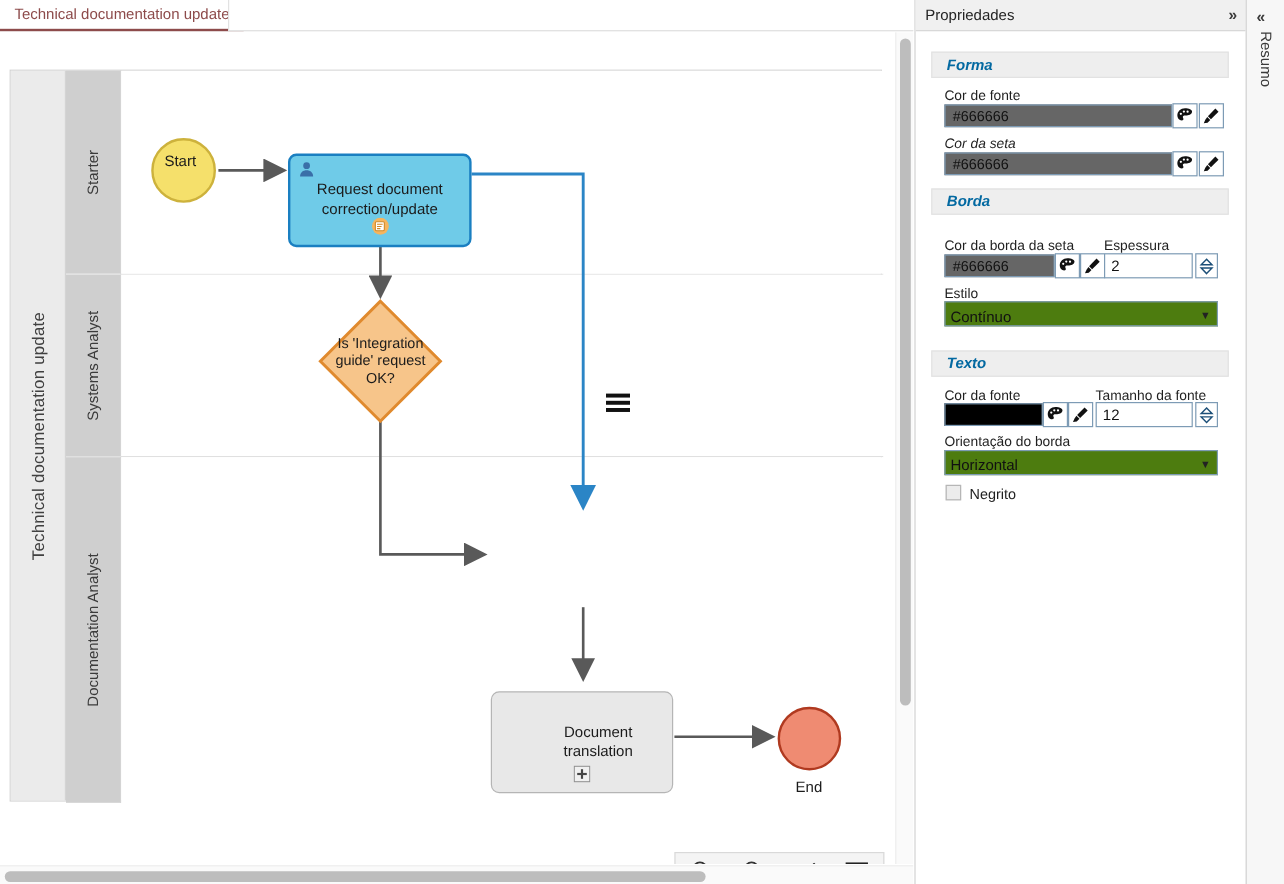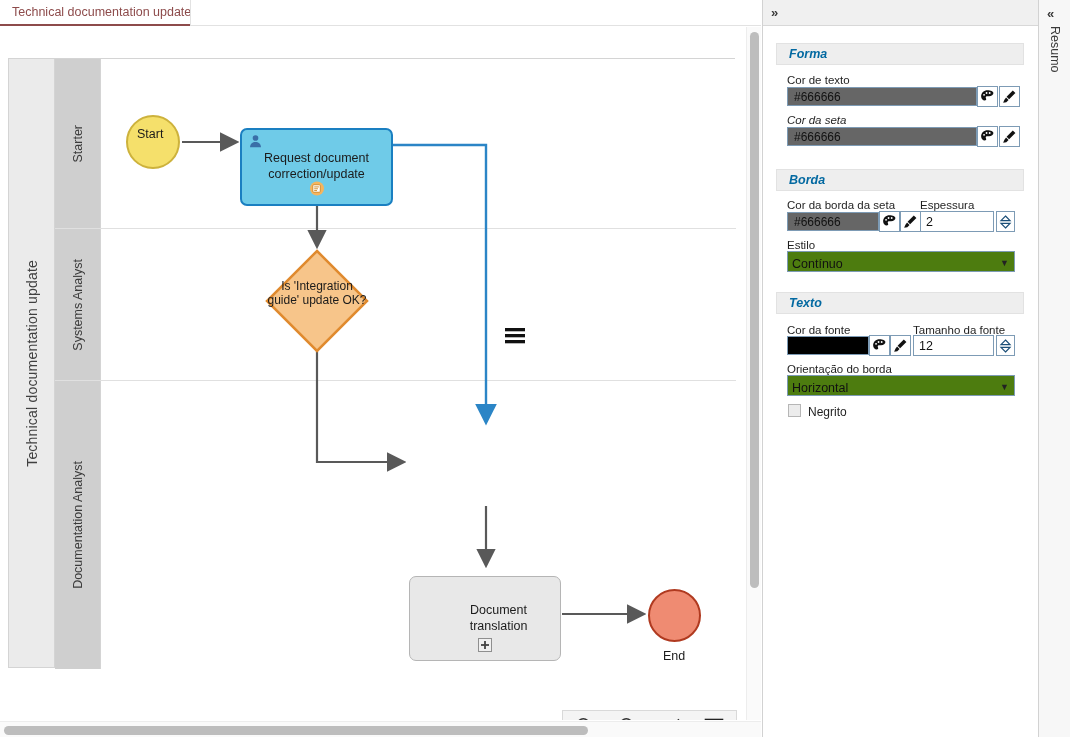--- a/index.html
+++ b/index.html
@@ -361,6 +361,7 @@
   <div id="props-pane">
 
     <div id="props-header">
+      <div id="props-title">Propriedades</div>
       <div id="props-collapse">»</div>
     </div>
 

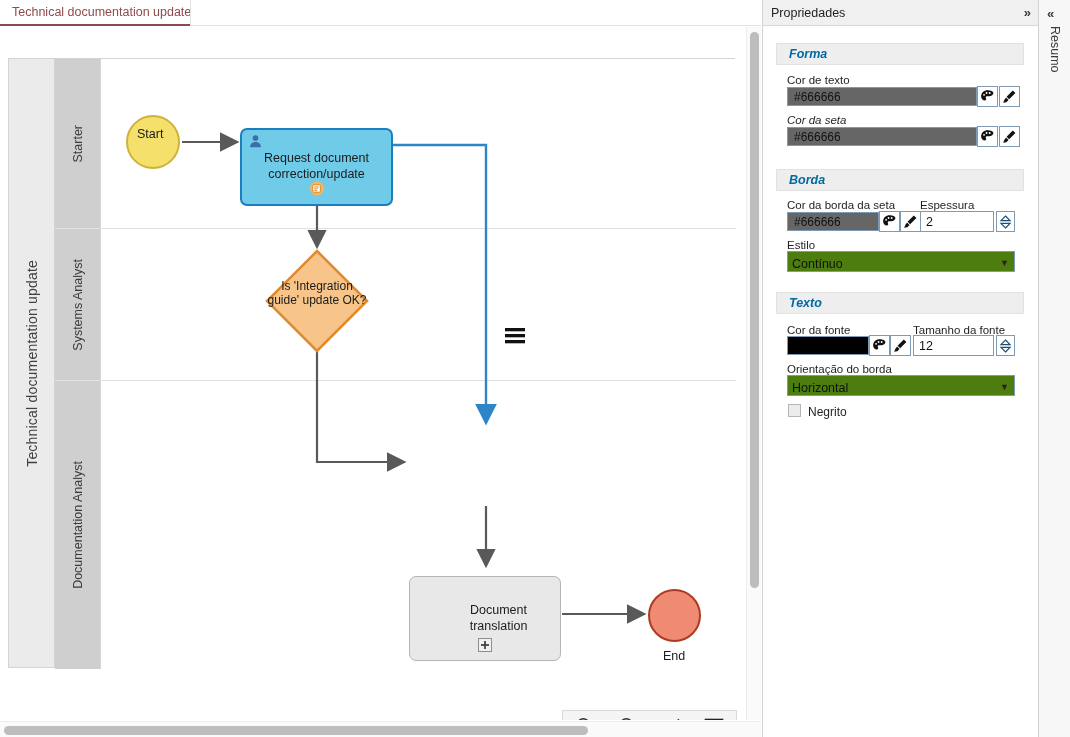--- a/index.html
+++ b/index.html
@@ -369,7 +369,7 @@
       <span>Forma</span>
     </div>
 
-    <div class="fld-label" style="left:24px;top:74px;">Cor de texto</div>
+    <div class="fld-label" style="left:24px;top:74px;">Cor de fonte</div>
     <div class="color-field dark" style="left:24px;top:87px;width:190px;">#666666</div>
     <div class="ico-btn" style="left:214px;top:86px;">
       <svg width="15" height="15" viewBox="0 0 16 16">

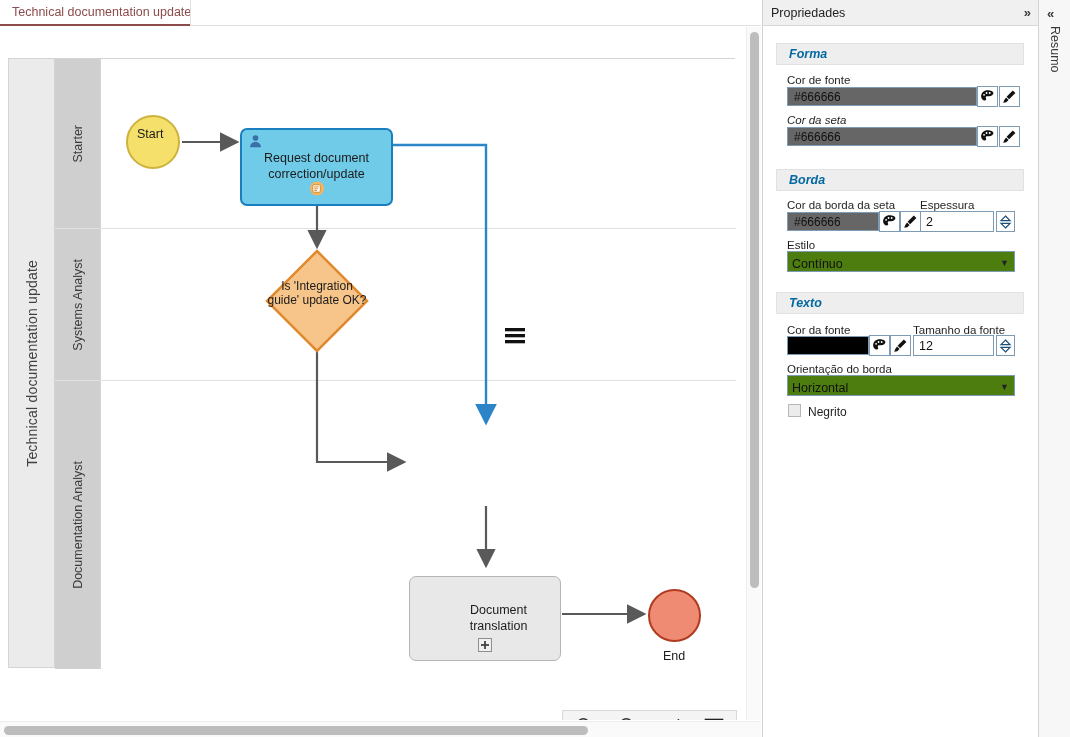--- a/index.html
+++ b/index.html
@@ -403,7 +403,7 @@
       </svg>
     </div>
 
-    <div class="section-head" style="top:169px;">
+    <div class="section-head" style="top:157px;">
       <span>Borda</span>
     </div>
 

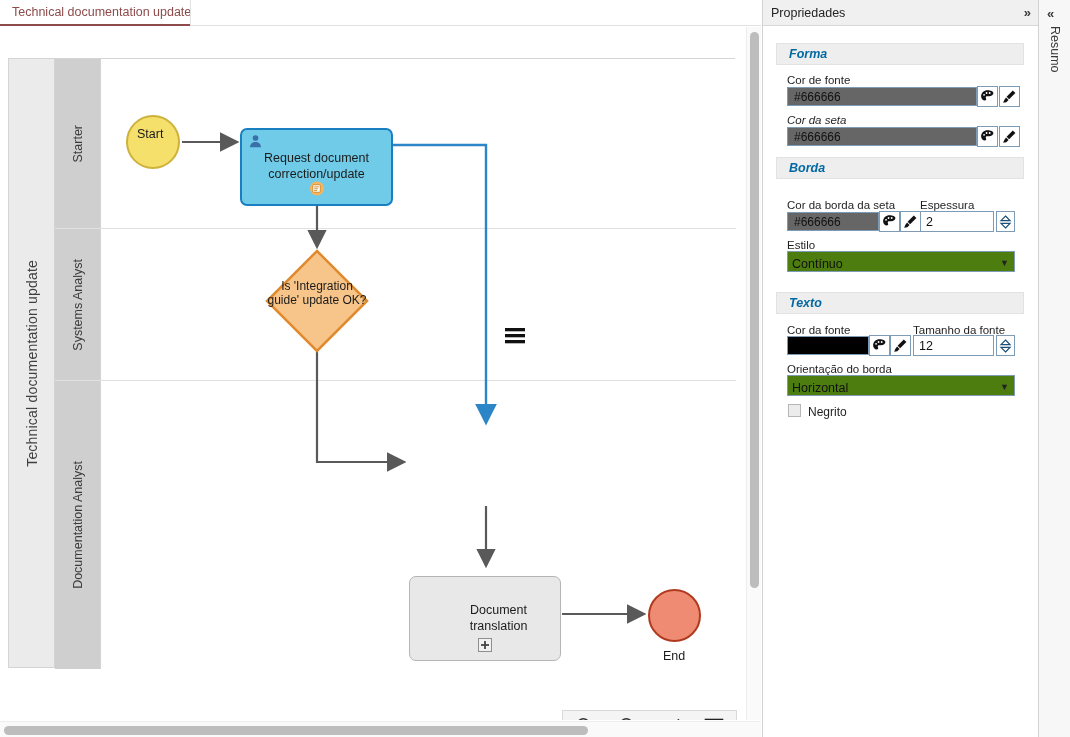--- a/index.html
+++ b/index.html
@@ -288,7 +288,7 @@
           <polygon points="52,2 102,52 52,102 2,52" fill="#f7c58a" stroke="#e08a2e" stroke-width="2.5"></polygon>
         </svg>
         <div class="gateway-text" style="left:265px;top:252px;width:104px;">
-          <div style="white-space:normal;padding:0 1px;">Is 'Integration guide' update OK?</div>
+          <div style="white-space:normal;padding:0 1px;">Is 'Integration guide' request OK?</div>
         </div>
 
         <div class="menu-marker" style="left:505px;top:300px;">

